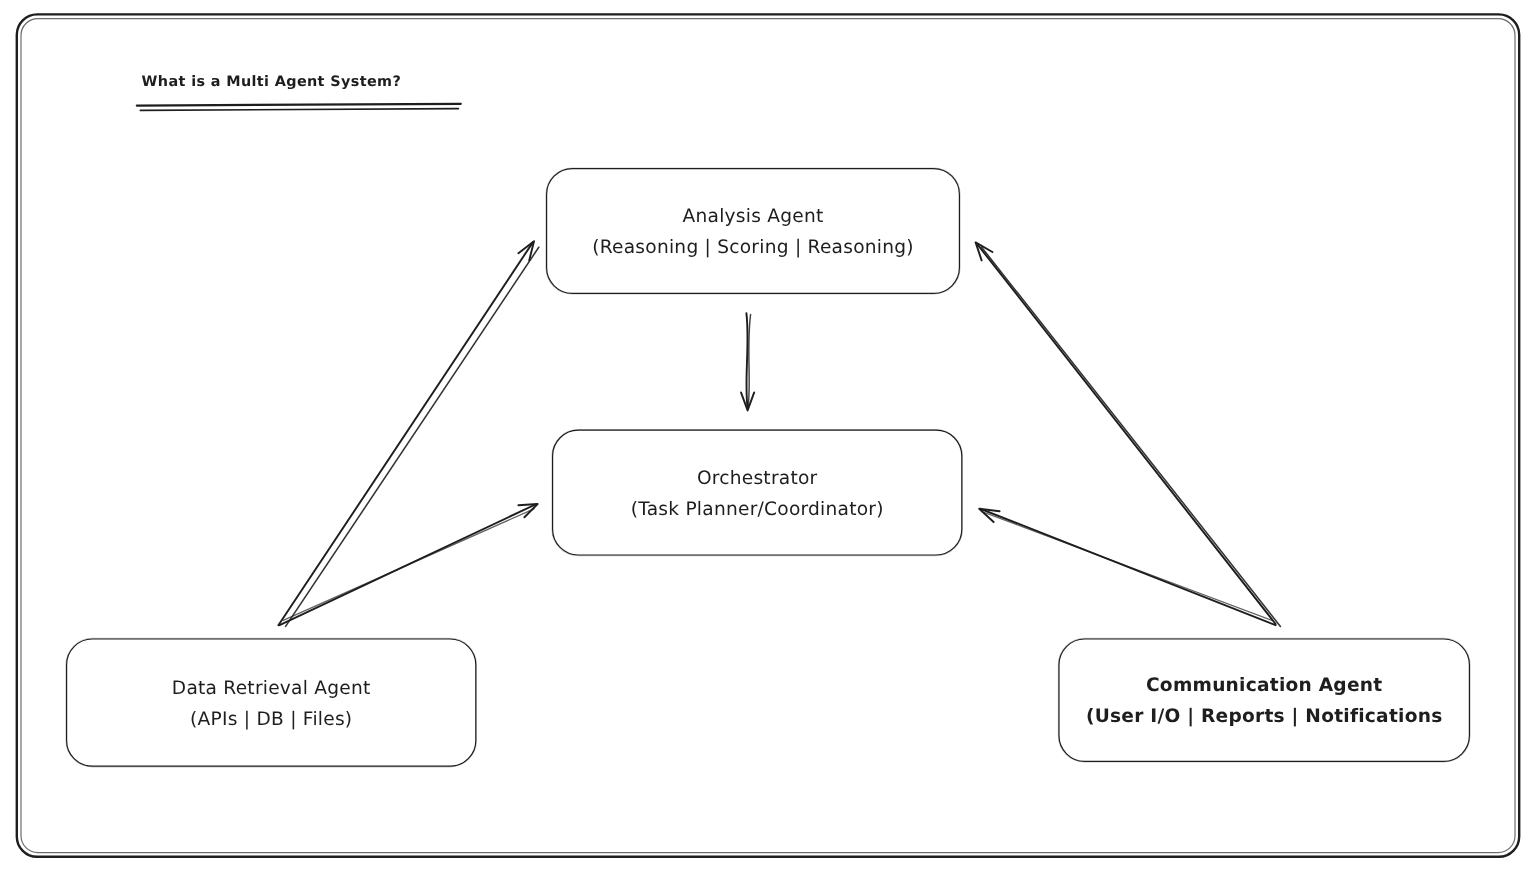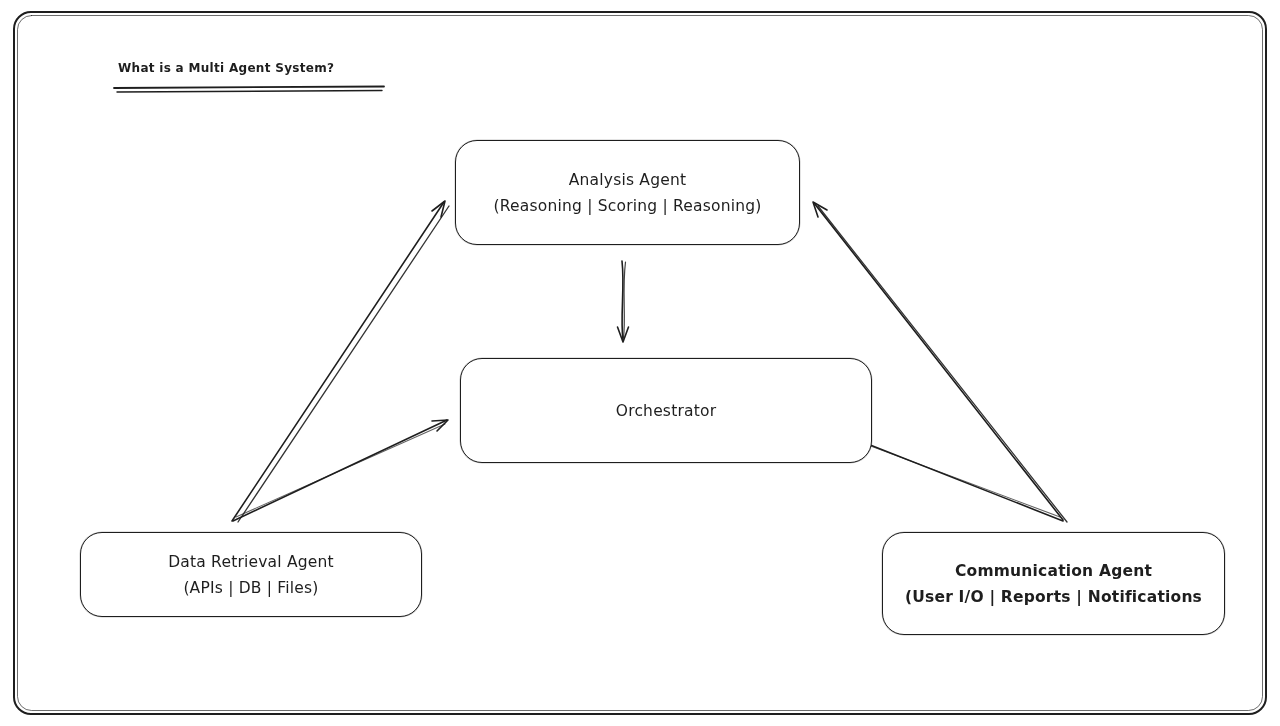--- a/index.html
+++ b/index.html
@@ -51,7 +51,7 @@
   }
   .node .line { white-space: nowrap; }
   .node-analysis      { left: 455px; top: 140px; width: 345px; height: 105px; }
-  .node-orchestrator  { left: 460px; top: 358px; width: 412px; height: 105px; }
+  .node-orchestrator  { left: 460px; top: 358px; width: 342px; height: 105px; }
   .node-data          { left: 55px;  top: 532px; width: 342px; height: 85px; margin-left: 25px; }
   .node-comm          { left: 882px; top: 532px; width: 343px; height: 103px; font-weight: bold; }
   svg { display: block; }

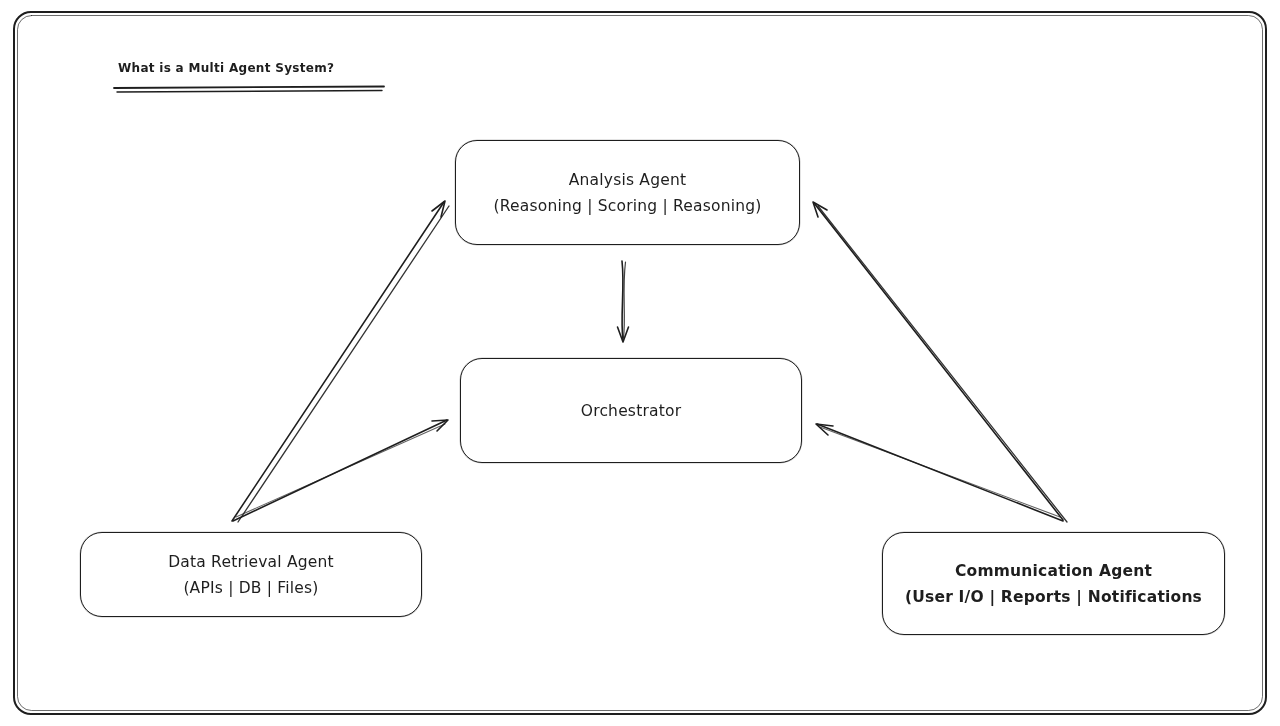--- a/index.html
+++ b/index.html
@@ -119,6 +119,7 @@
 
   <div class="node node-orchestrator">
     <div class="line">Orchestrator</div>
+    <div class="line">(Task Planner/Coordinator)</div>
   </div>
 
   <div class="node node-data">

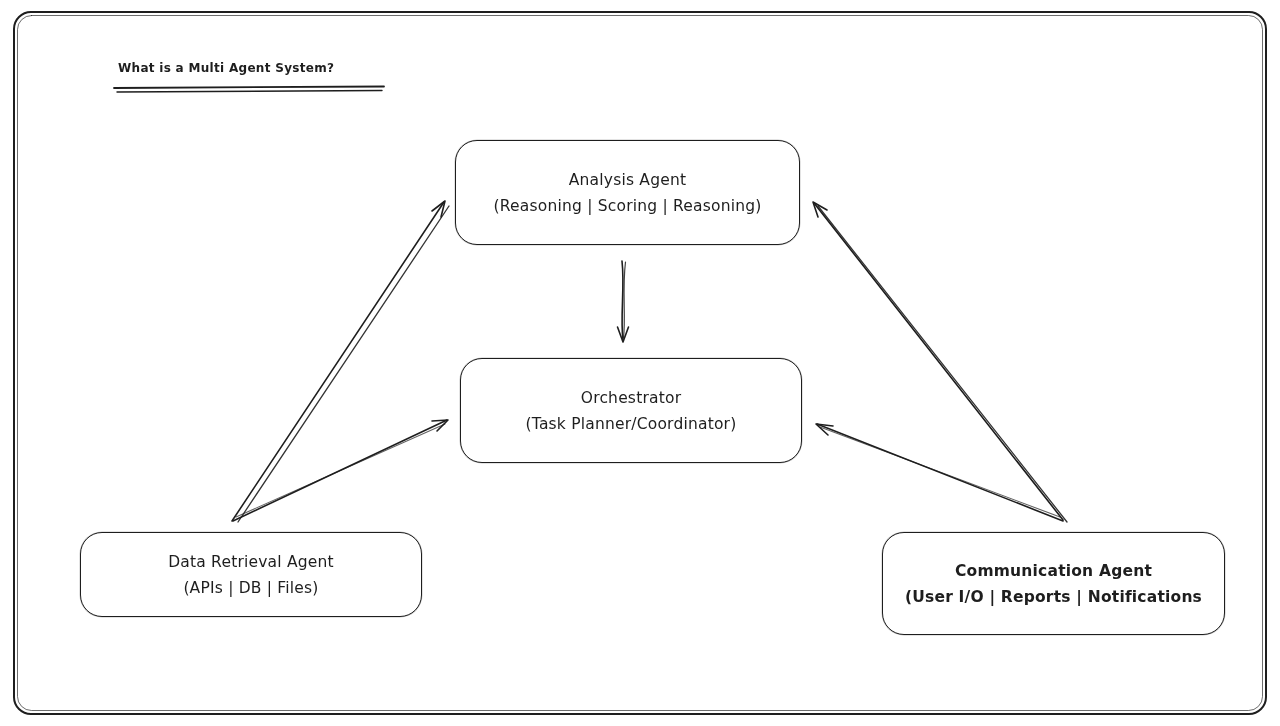--- a/index.html
+++ b/index.html
@@ -52,7 +52,7 @@
   .node .line { white-space: nowrap; }
   .node-analysis      { left: 455px; top: 140px; width: 345px; height: 105px; }
   .node-orchestrator  { left: 460px; top: 358px; width: 342px; height: 105px; }
-  .node-data          { left: 55px;  top: 532px; width: 342px; height: 85px; margin-left: 25px; }
+  .node-data          { left: 55px;  top: 532px; width: 342px; height: 107px; }
   .node-comm          { left: 882px; top: 532px; width: 343px; height: 103px; font-weight: bold; }
   svg { display: block; }
   .stroke {

